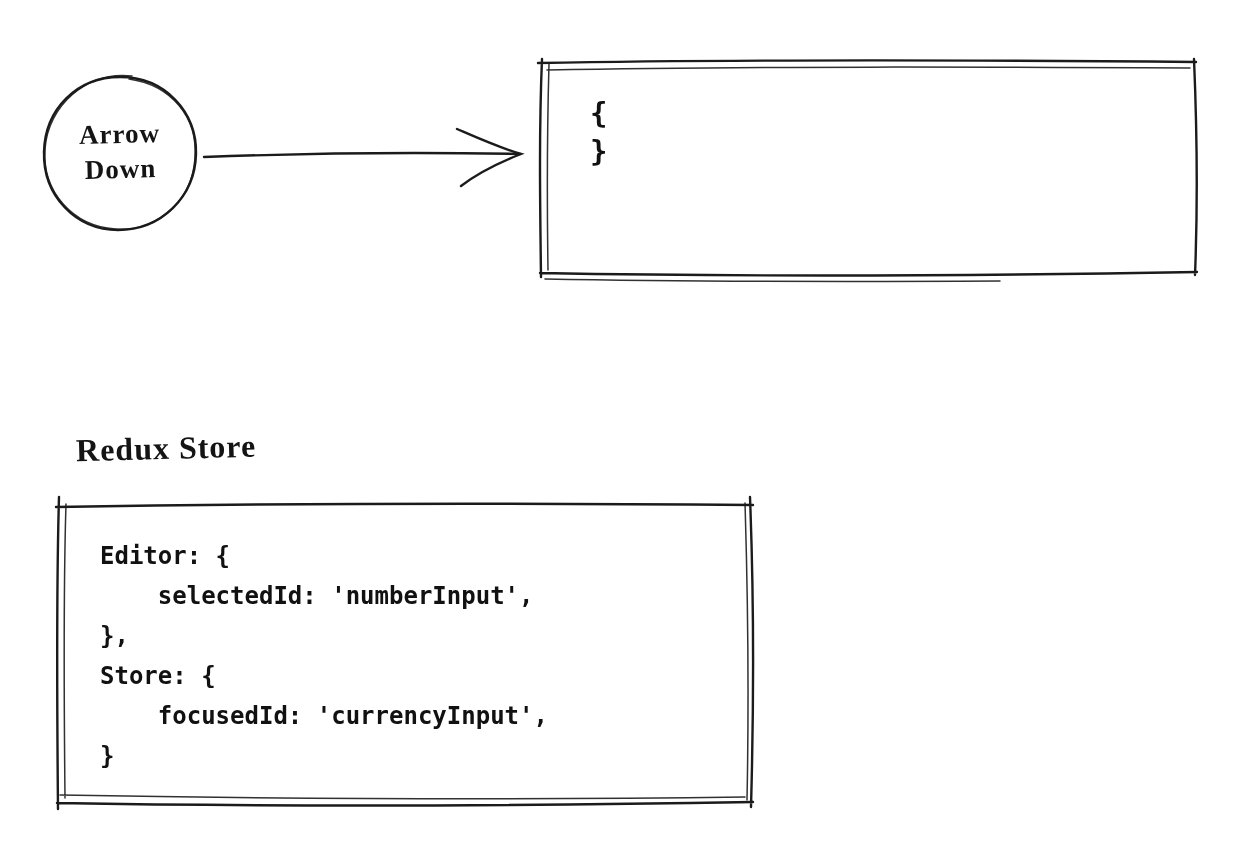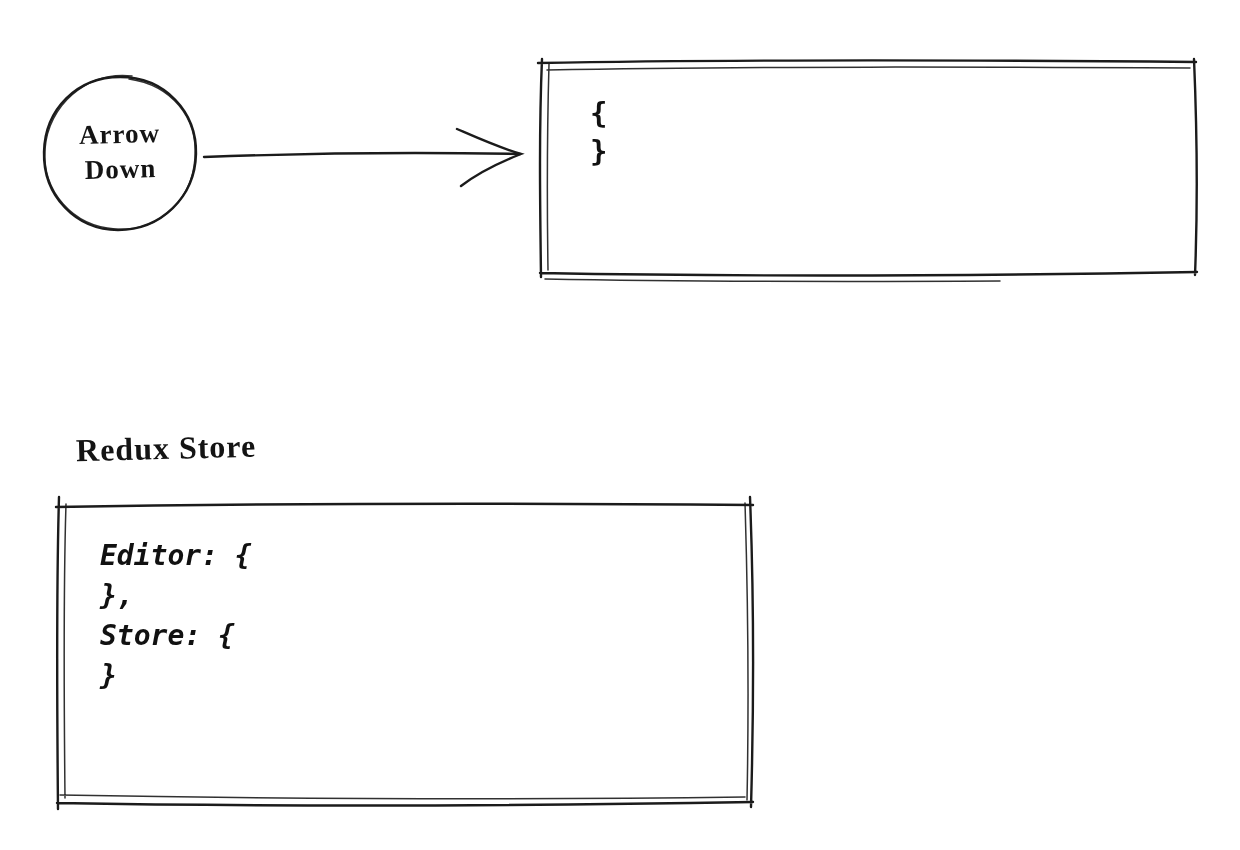--- a/index.html
+++ b/index.html
@@ -75,9 +75,8 @@
   .store-code {
     left: 100px;
     top: 536px;
-    font-size: 28px;
+    font-size: 24px;
     line-height: 40px;
-    font-style: italic;
   }
 </style>
 </head>

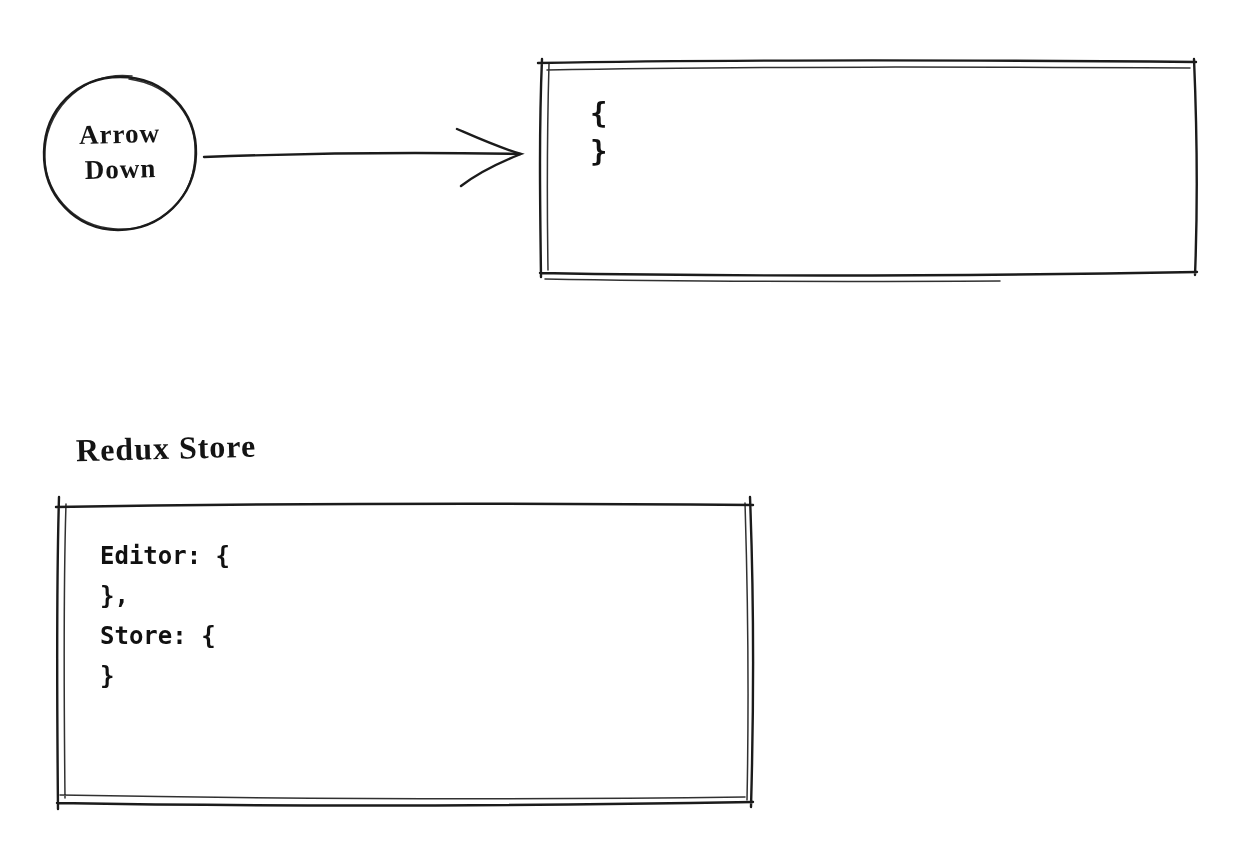--- a/index.html
+++ b/index.html
@@ -121,6 +121,7 @@
 
   <div class="code-block store-code">
     <div class="code-line">Editor: {</div>
+    <div class="code-line">    selectedId: 'numberInput',</div>
     <div class="code-line">},</div>
     <div class="code-line">Store: {</div>
     <div class="code-line">}</div>

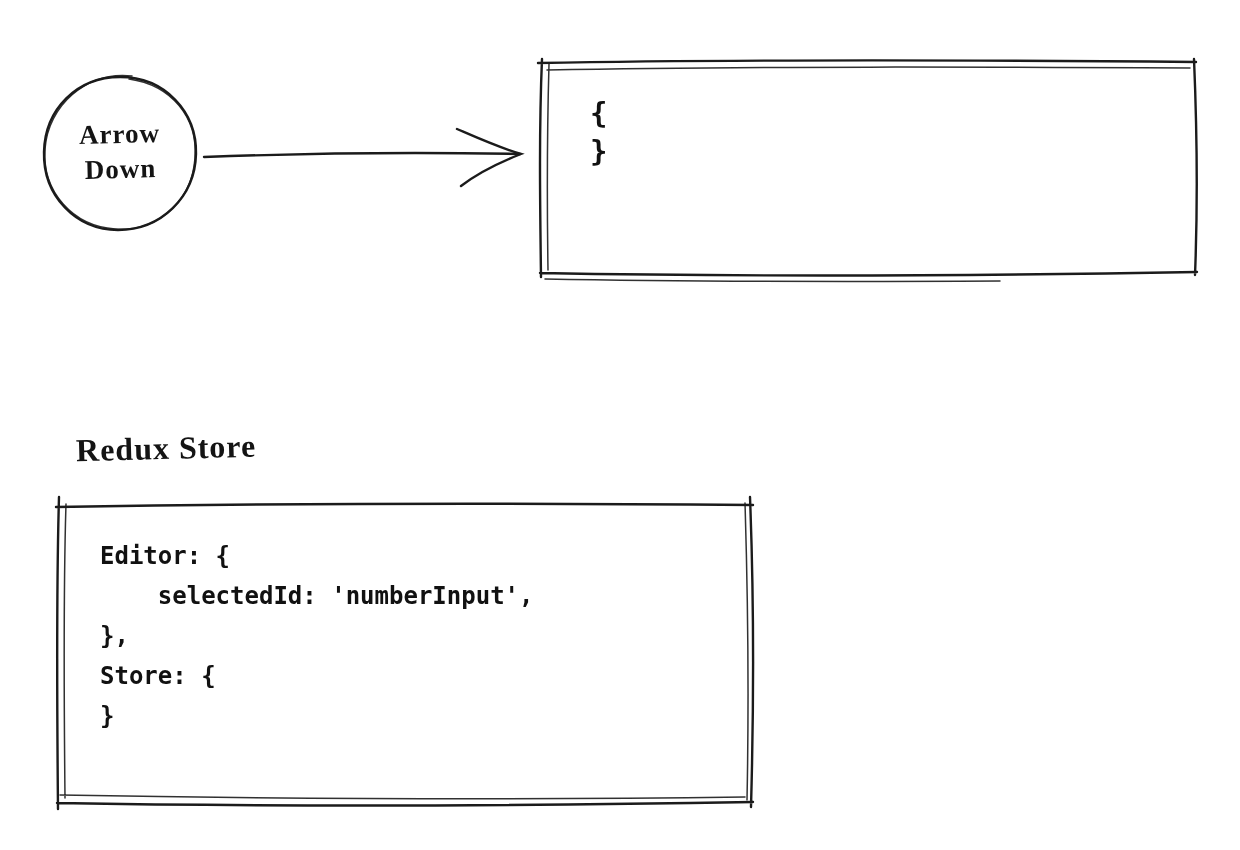--- a/index.html
+++ b/index.html
@@ -124,6 +124,7 @@
     <div class="code-line">    selectedId: 'numberInput',</div>
     <div class="code-line">},</div>
     <div class="code-line">Store: {</div>
+    <div class="code-line">    focusedId: 'currencyInput',</div>
     <div class="code-line">}</div>
   </div>
 

